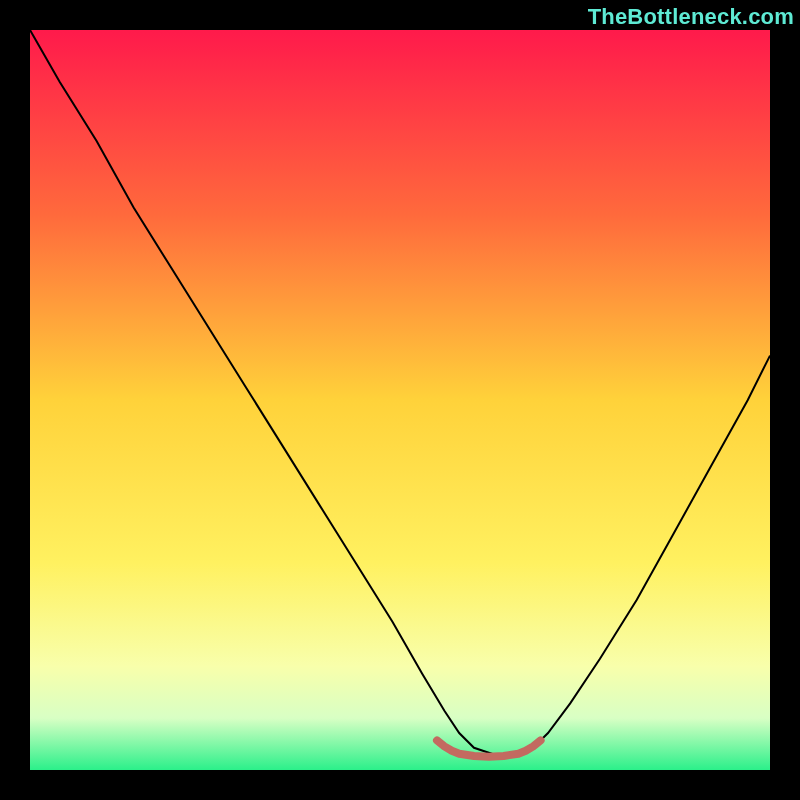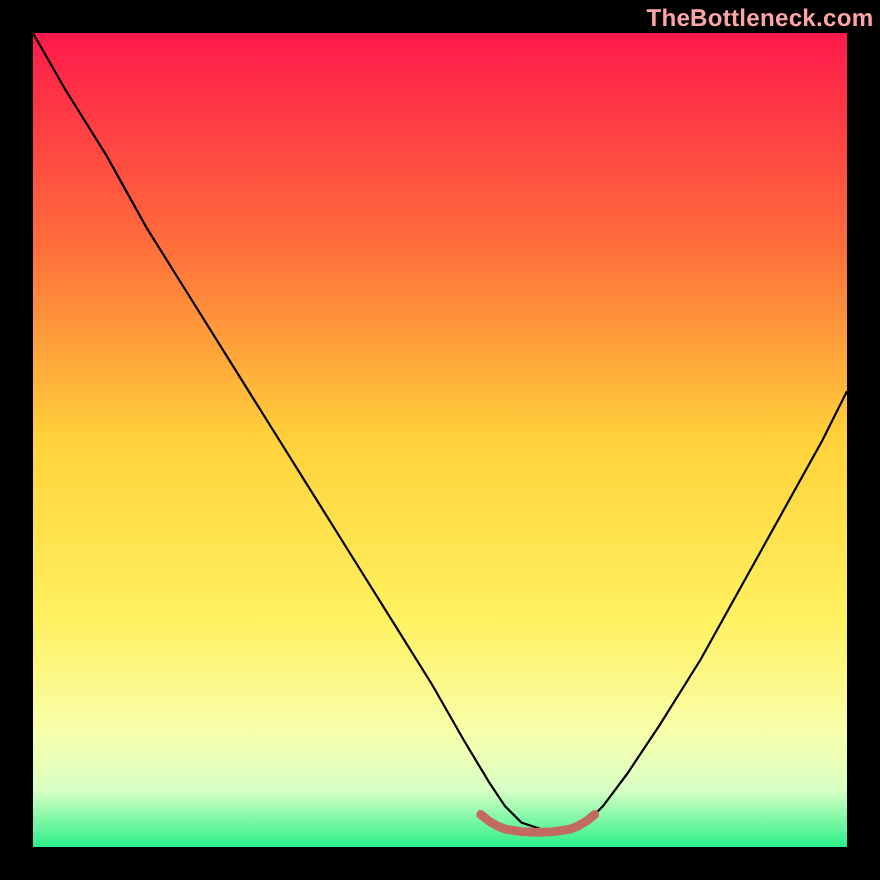--- a/index.html
+++ b/index.html
@@ -21,7 +21,7 @@
     position: absolute;
     top: 4px;
     right: 6px;
-    color: #fca5a5;
+    color: #5eead4;
     font-size: 22px;
     font-weight: 600;
     letter-spacing: 0.2px;

